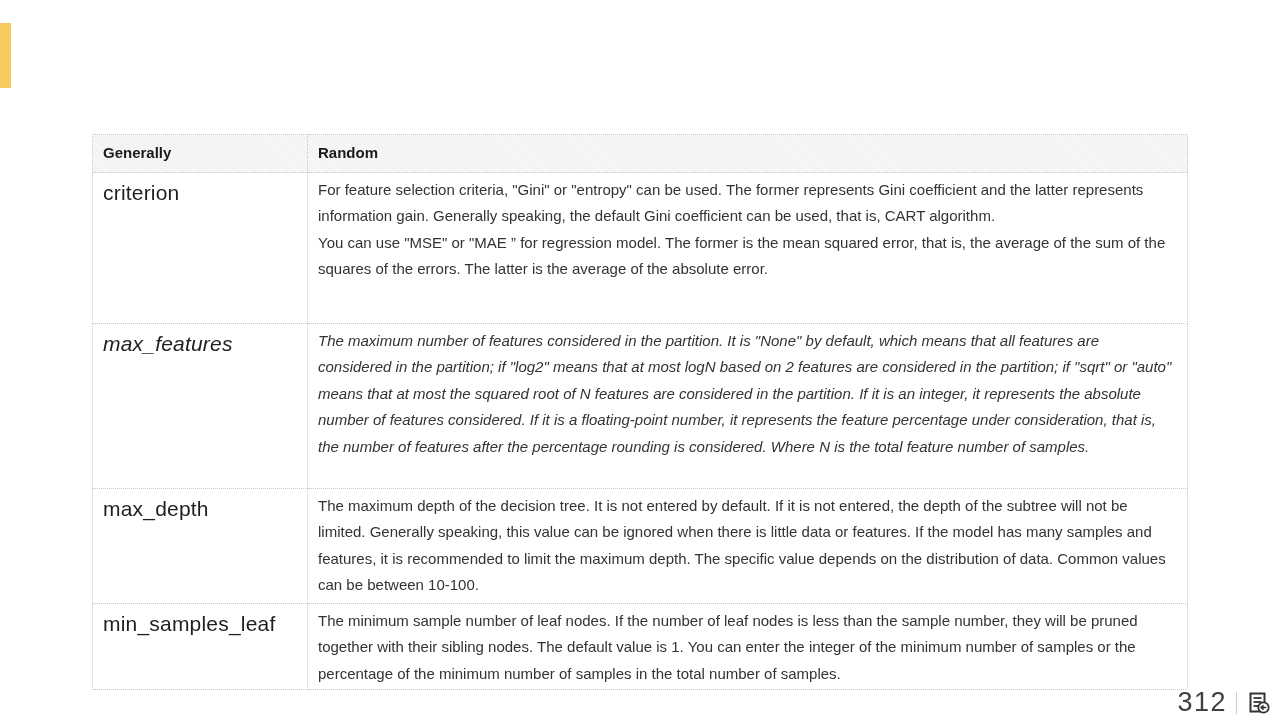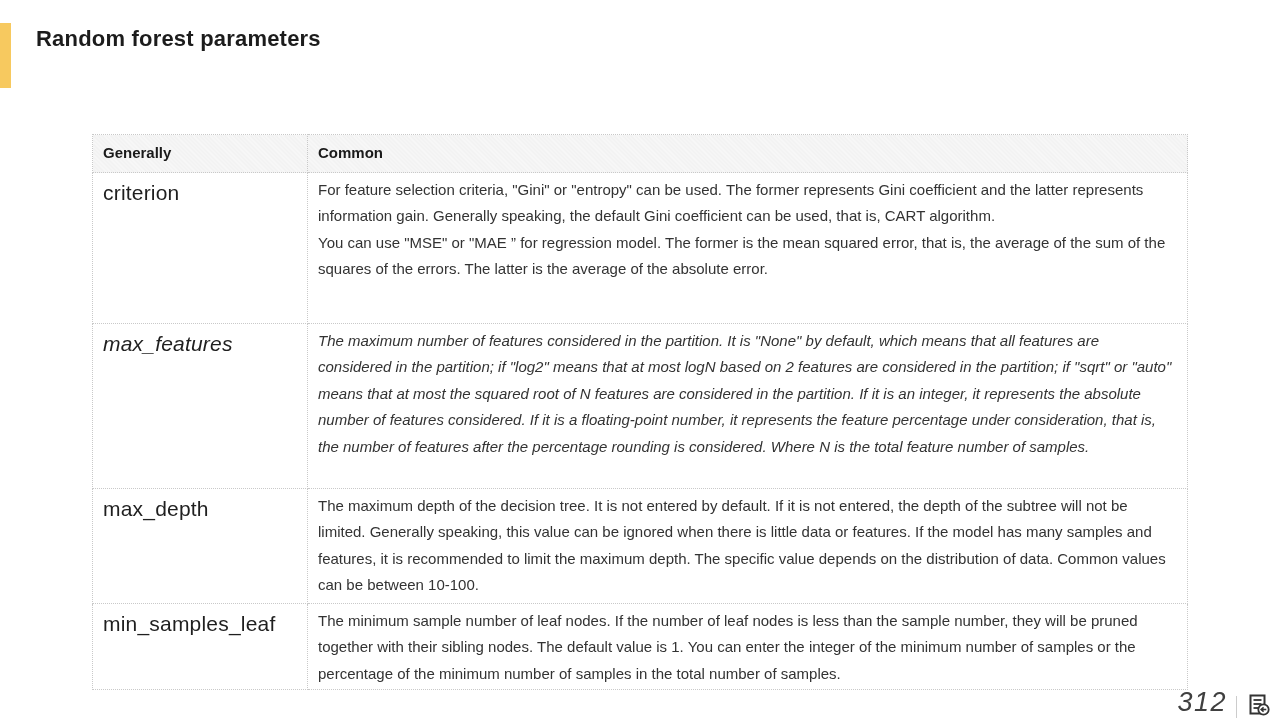--- a/index.html
+++ b/index.html
@@ -103,7 +103,6 @@
 
   <div class="accent-bar"></div>
 
-  <h1 class="title">Random forest parameters</h1>
 
   <table class="params">
     <colgroup>

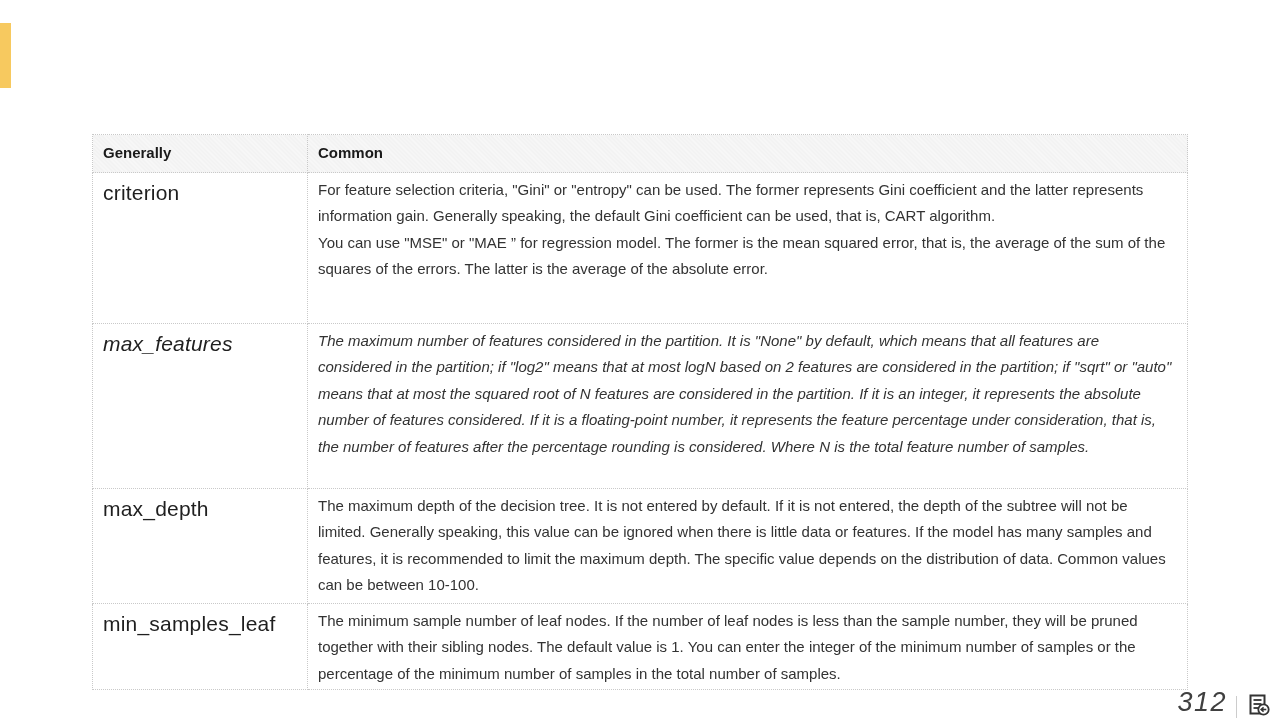--- a/index.html
+++ b/index.html
@@ -112,7 +112,7 @@
     <thead>
       <tr>
         <th>Generally</th>
-        <th>Common</th>
+        <th>Random</th>
       </tr>
     </thead>
     <tbody>

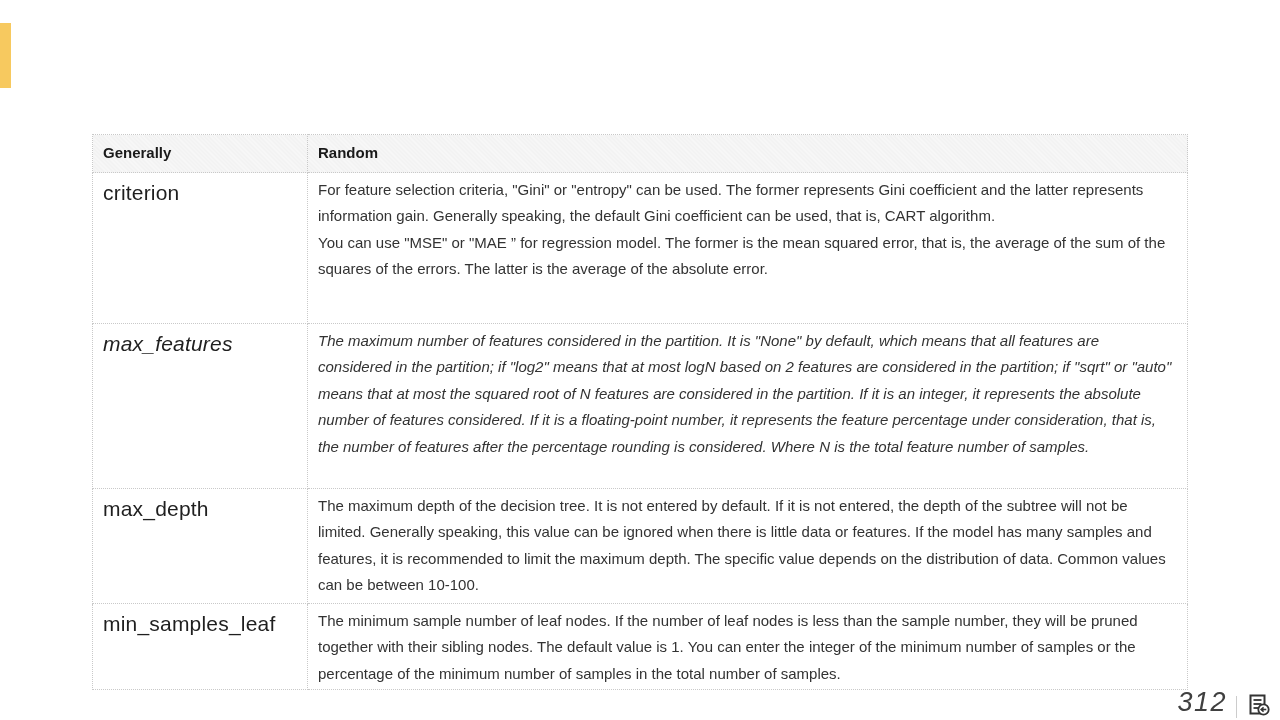--- a/index.html
+++ b/index.html
@@ -73,9 +73,8 @@
     position: absolute;
     right: 8px; bottom: 2px;
     display: flex;
-    align-items: flex-end;
+    align-items: center;
     gap: 9px;
-    font-style: italic;
   }
   .page-number {
     font-size: 27px;

